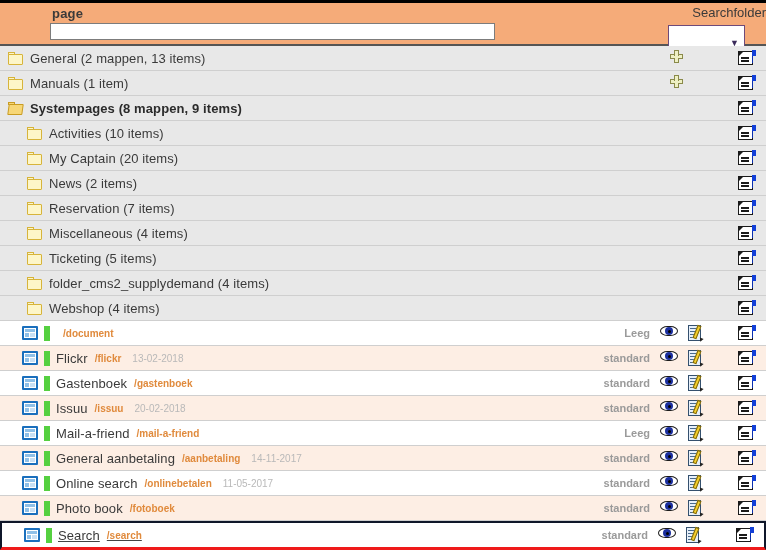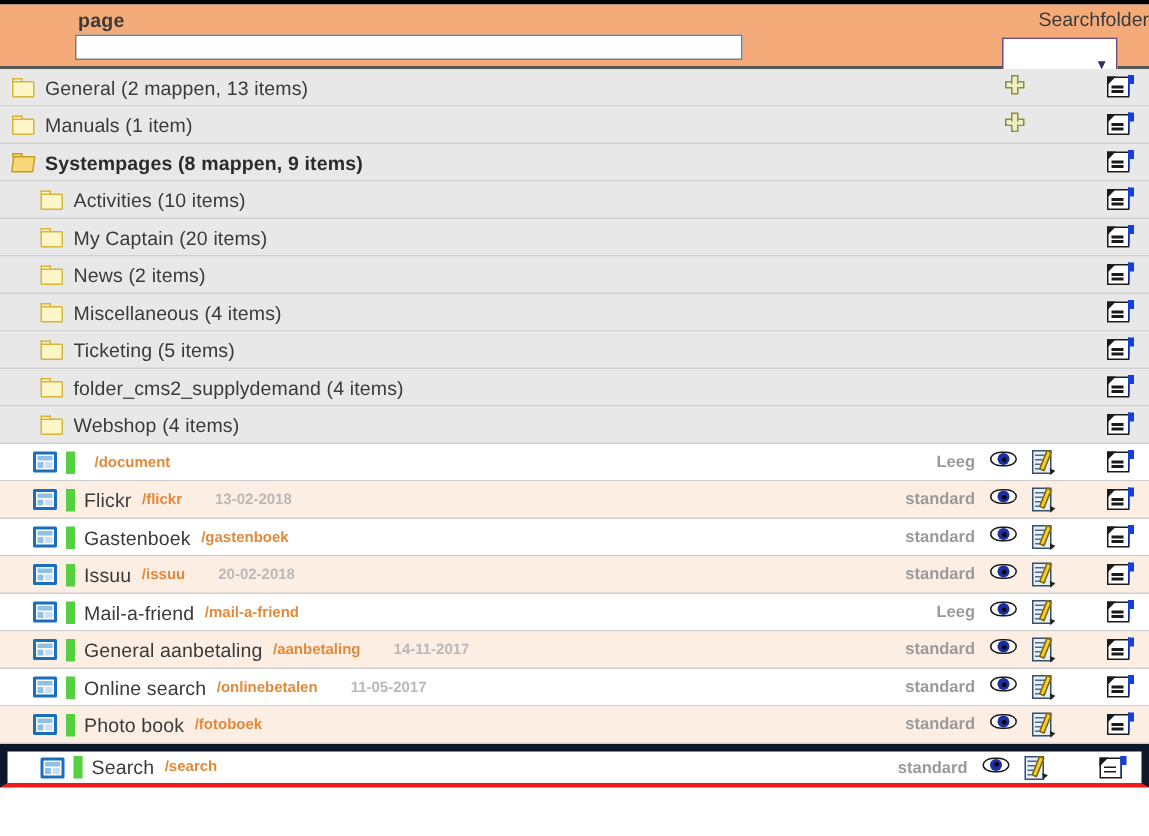--- a/index.html
+++ b/index.html
@@ -325,6 +325,16 @@
             <span class="tab"></span>
             <span class="body"></span>
           </span>
+          <span class="rowname">Reservation (7 items)</span>
+        </div>
+        <span class="act props"><span class="props-ic"><span class="sheet"></span><span class="fold"></span><span class="pl p1"></span><span class="pl p2"></span><span class="flagpole"></span><span class="flag"></span></span></span>
+      </div>
+      <div class="row folder">
+        <div class="namecell indent-2">
+          <span class="ficon">
+            <span class="tab"></span>
+            <span class="body"></span>
+          </span>
           <span class="rowname">Miscellaneous (4 items)</span>
         </div>
         <span class="act props"><span class="props-ic"><span class="sheet"></span><span class="fold"></span><span class="pl p1"></span><span class="pl p2"></span><span class="flagpole"></span><span class="flag"></span></span></span>

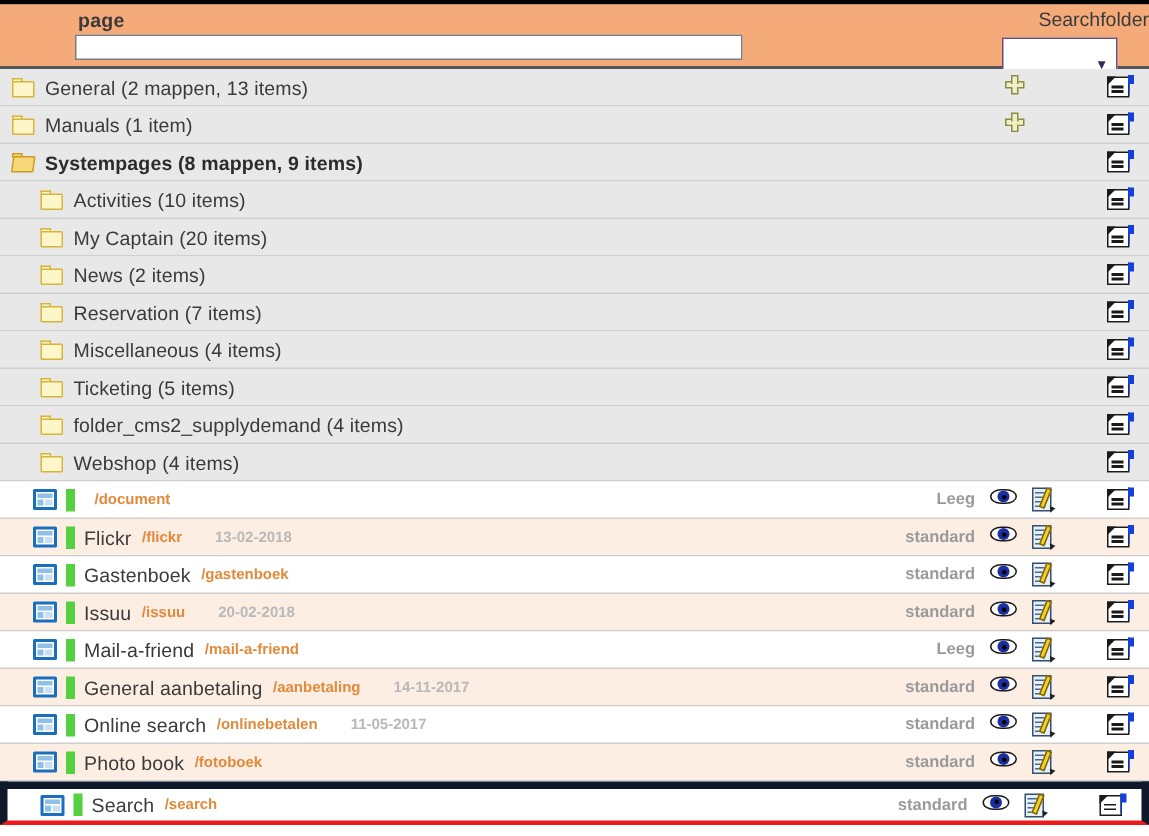--- a/index.html
+++ b/index.html
@@ -140,8 +140,8 @@
     margin-left:7px;white-space:nowrap;
   }
   .pdate{
-    font-size:10px;color:#b9b9b9;font-weight:bold;
-    margin-left:22px;white-space:nowrap;
+    font-size:10px;color:#b9b9b9;font-weight:normal;
+    margin-left:11px;white-space:nowrap;
   }
 
   

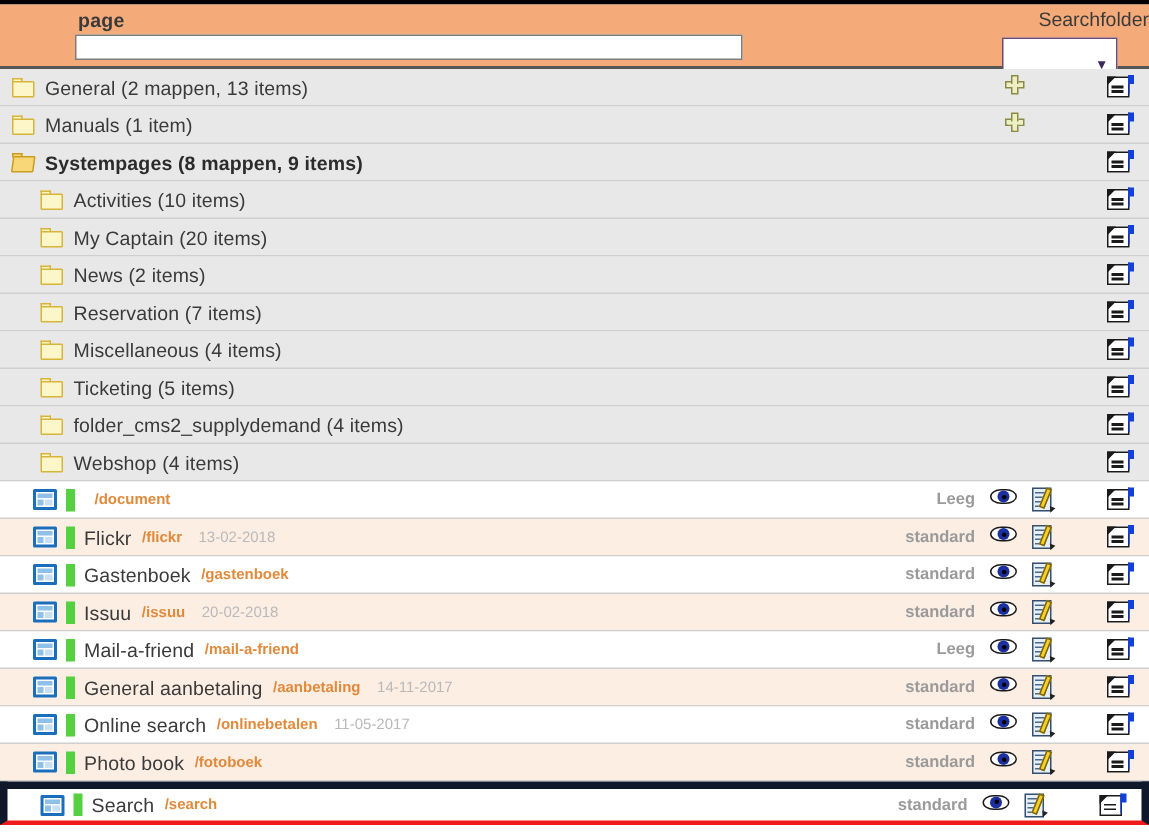--- a/index.html
+++ b/index.html
@@ -230,9 +230,10 @@
 
   
   .row.highlight{
-    border:5px solid #0f172a;
+    border:2px solid #0f172a;
     border-bottom:3px solid #ef1a1a;
     height:29px;
+    text-decoration:underline;
   }
 
   .indent-1{padding-left:8px;}

